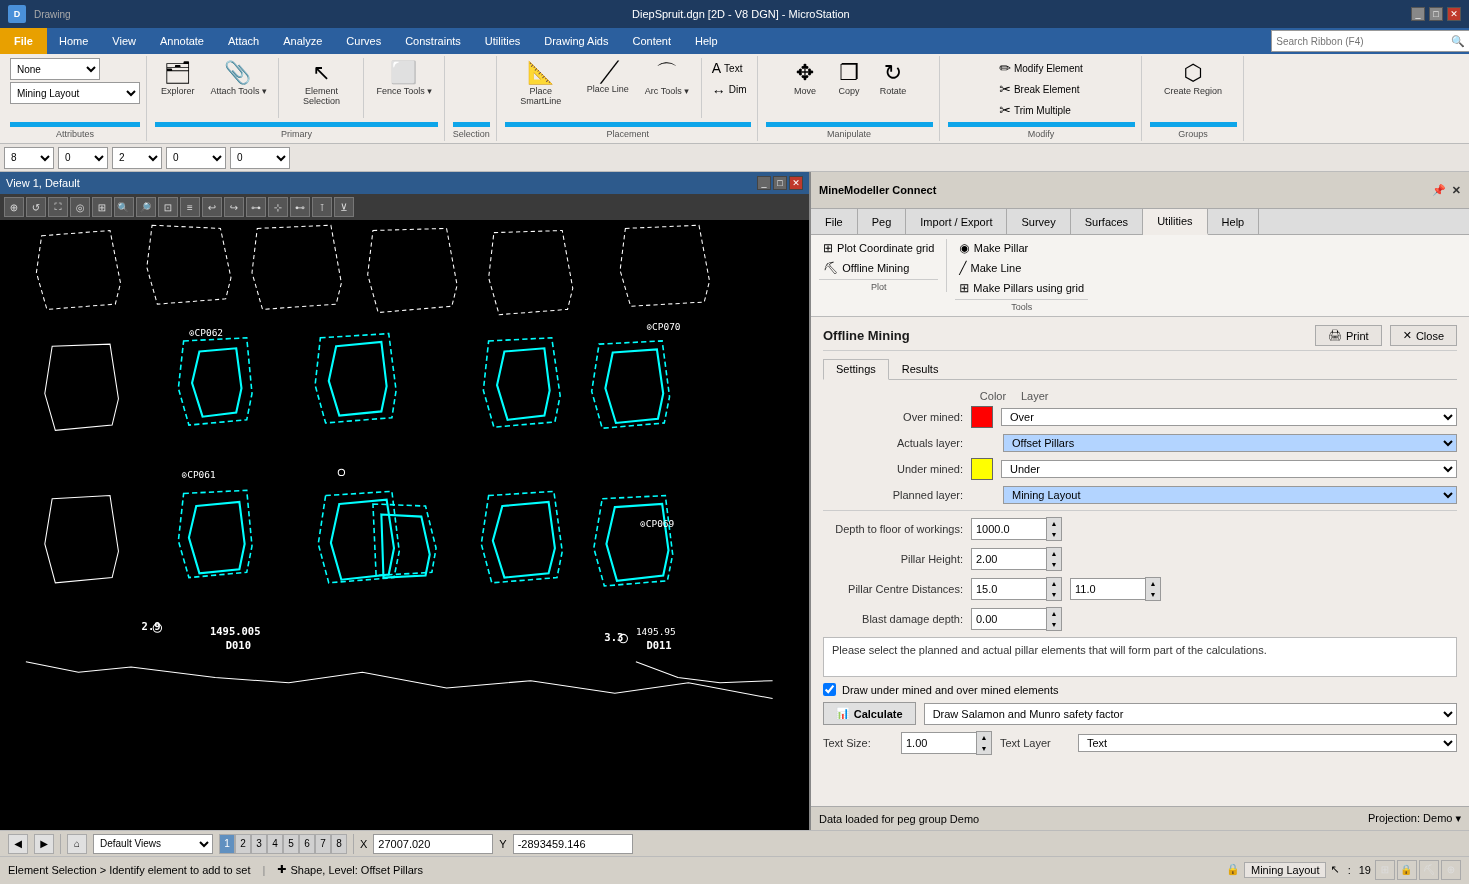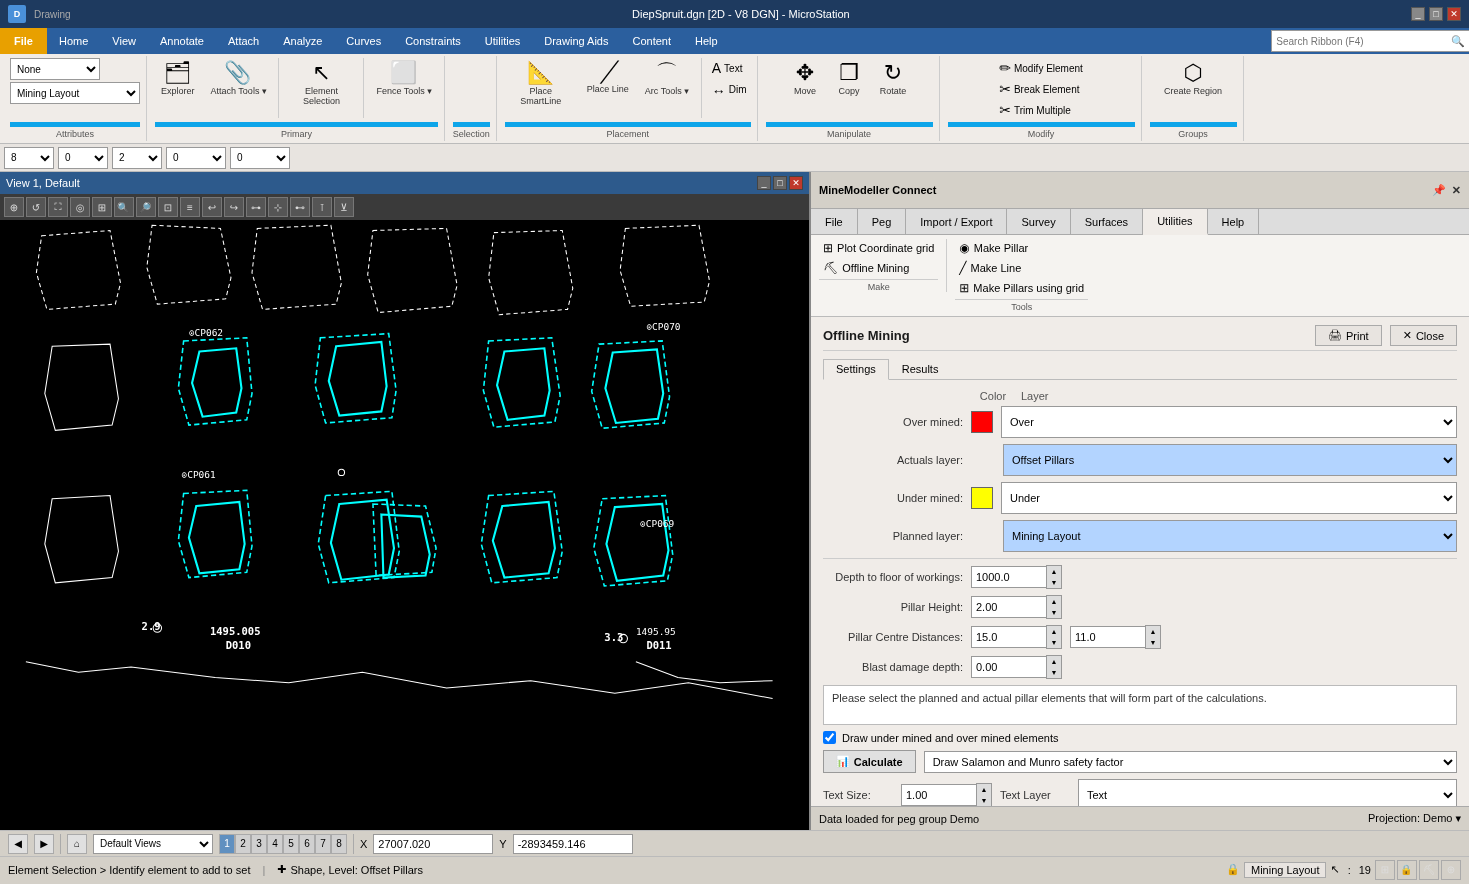--- a/index.html
+++ b/index.html
@@ -786,7 +786,7 @@
             <span>Offline Mining</span>
           </div>
         </div>
-        <div class="mine-subribbon-label">Make</div>
+        <div class="mine-subribbon-label">Plot</div>
       </div>
 
       <div class="mine-subribbon-group" style="border-right:none;">

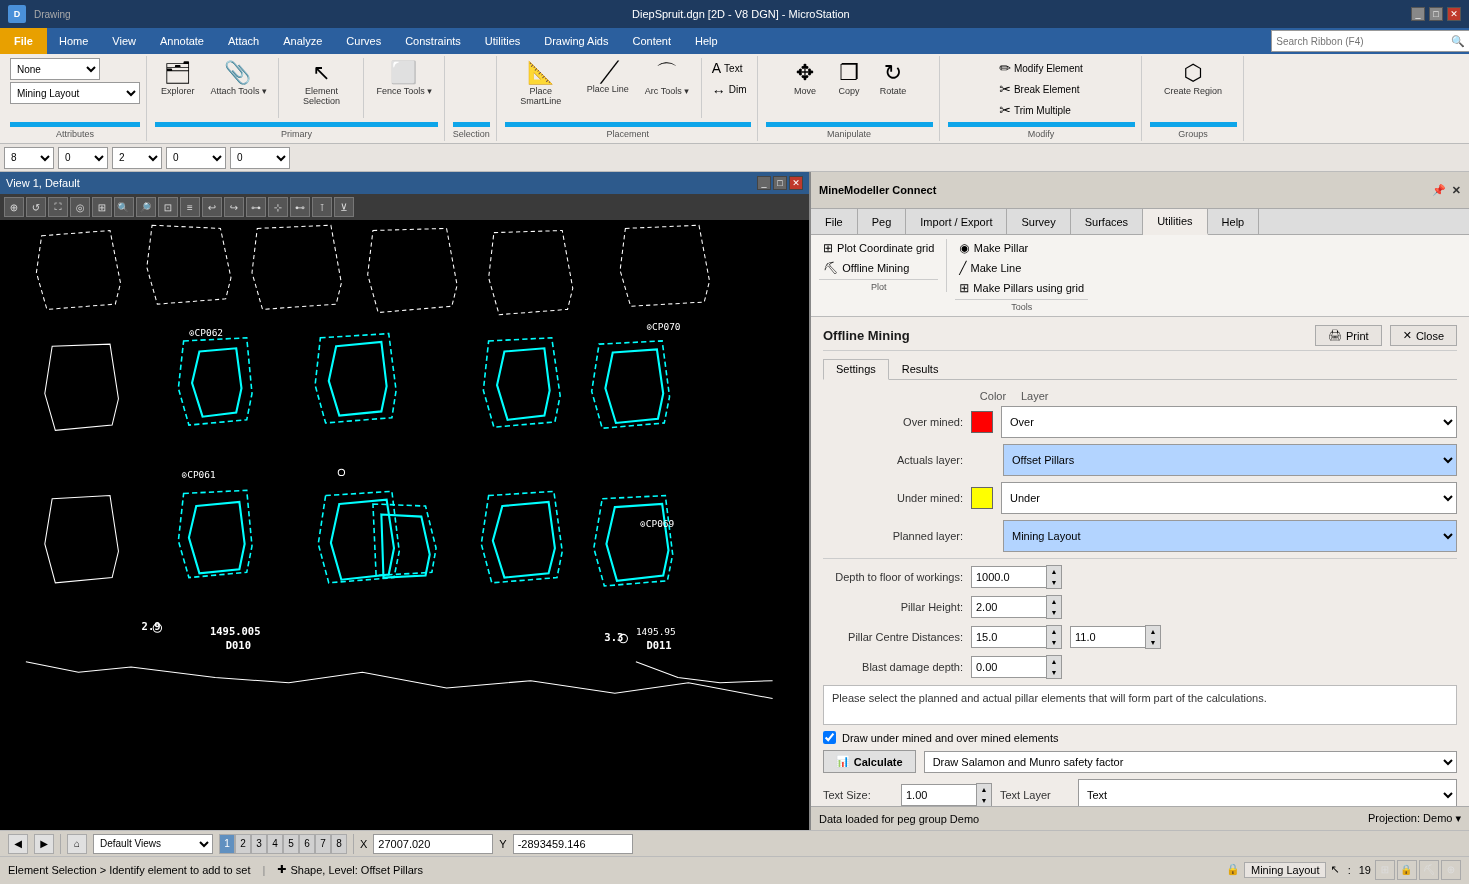--- a/index.html
+++ b/index.html
@@ -314,7 +314,7 @@
       cursor: pointer;
     }
     .form-select {
-      height: 32px;
+      height: 18px;
       border: 1px solid #999;
       font-size: 11px;
       padding: 0 4px;

